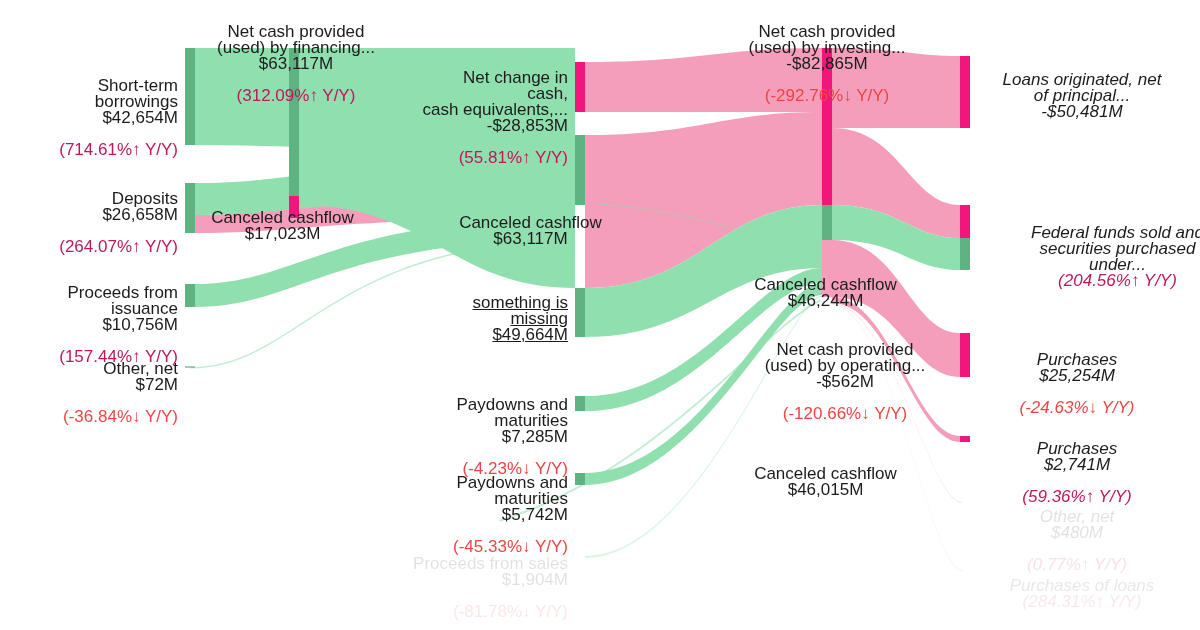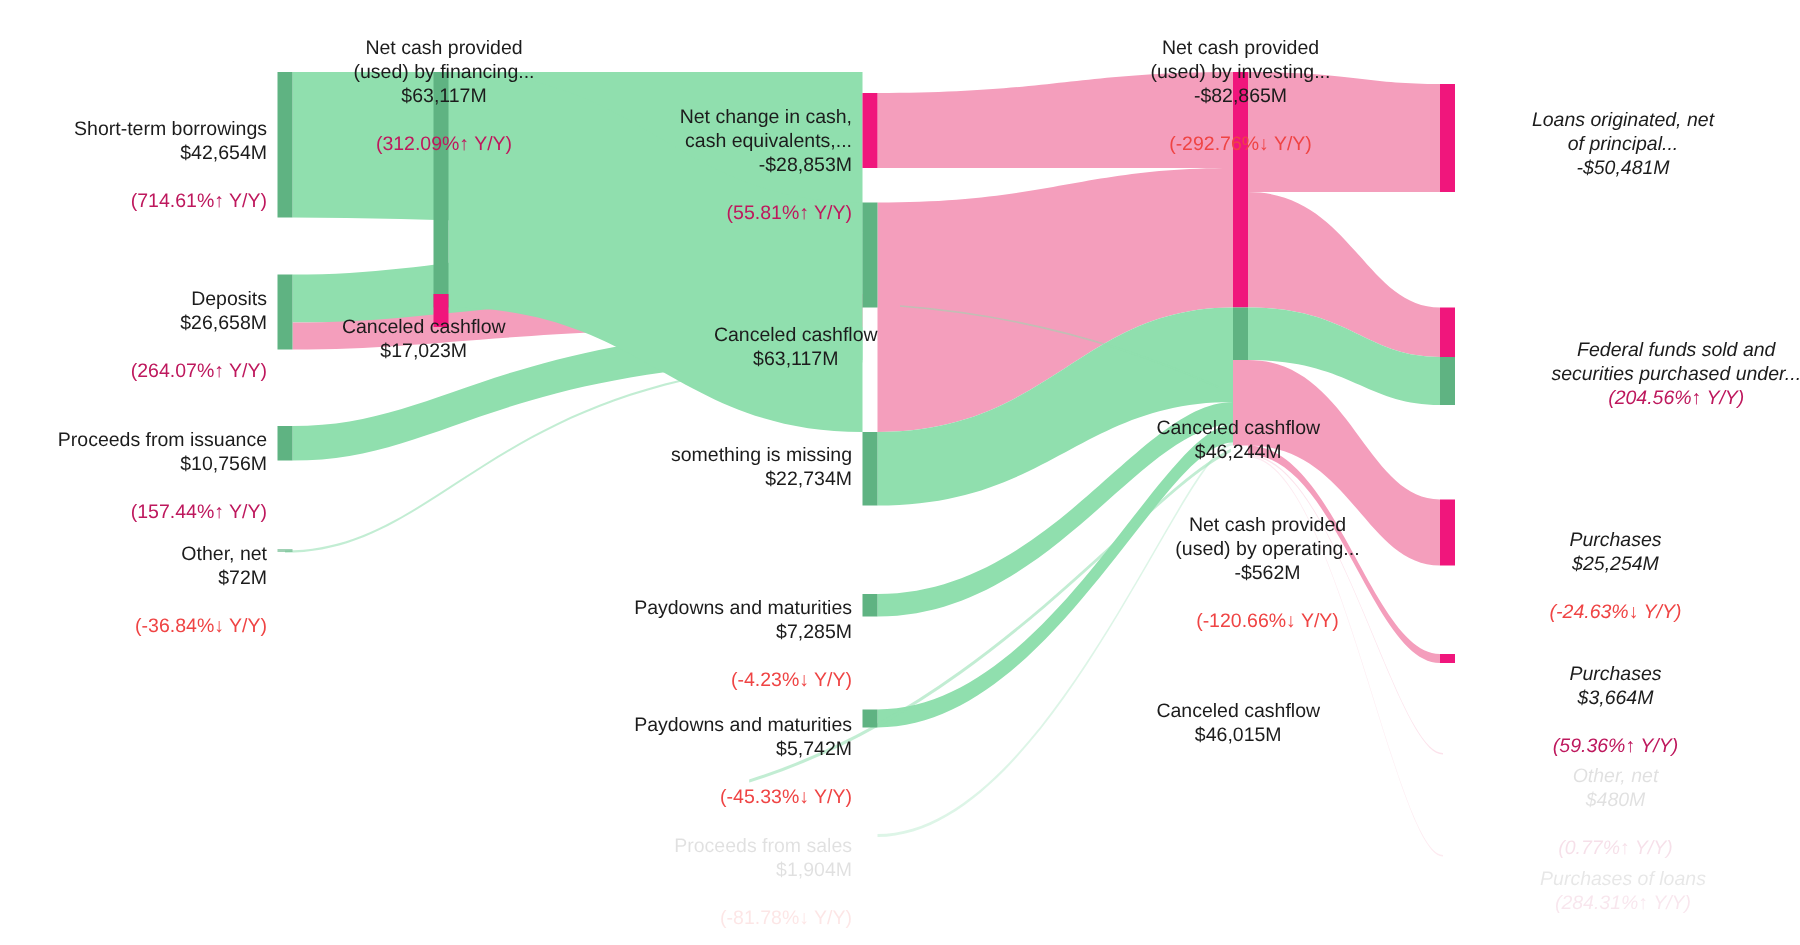--- a/index.html
+++ b/index.html
@@ -10,7 +10,7 @@
   }
   #stage{position:absolute;inset:0;width:1200px;height:630px;}
   svg#sankey{position:absolute;left:0;top:0;width:1200px;height:630px;}
-  .lbl{position:absolute;font-size:13px;line-height:16px;color:#1c1c1c;white-space:pre-line;}
+  .lbl{position:absolute;font-size:17px;line-height:16px;color:#1c1c1c;white-space:pre-line;}
   .lbl .pct{display:block;}
   .pos{color:#be185d;}
   .neg{color:#ef4444;}

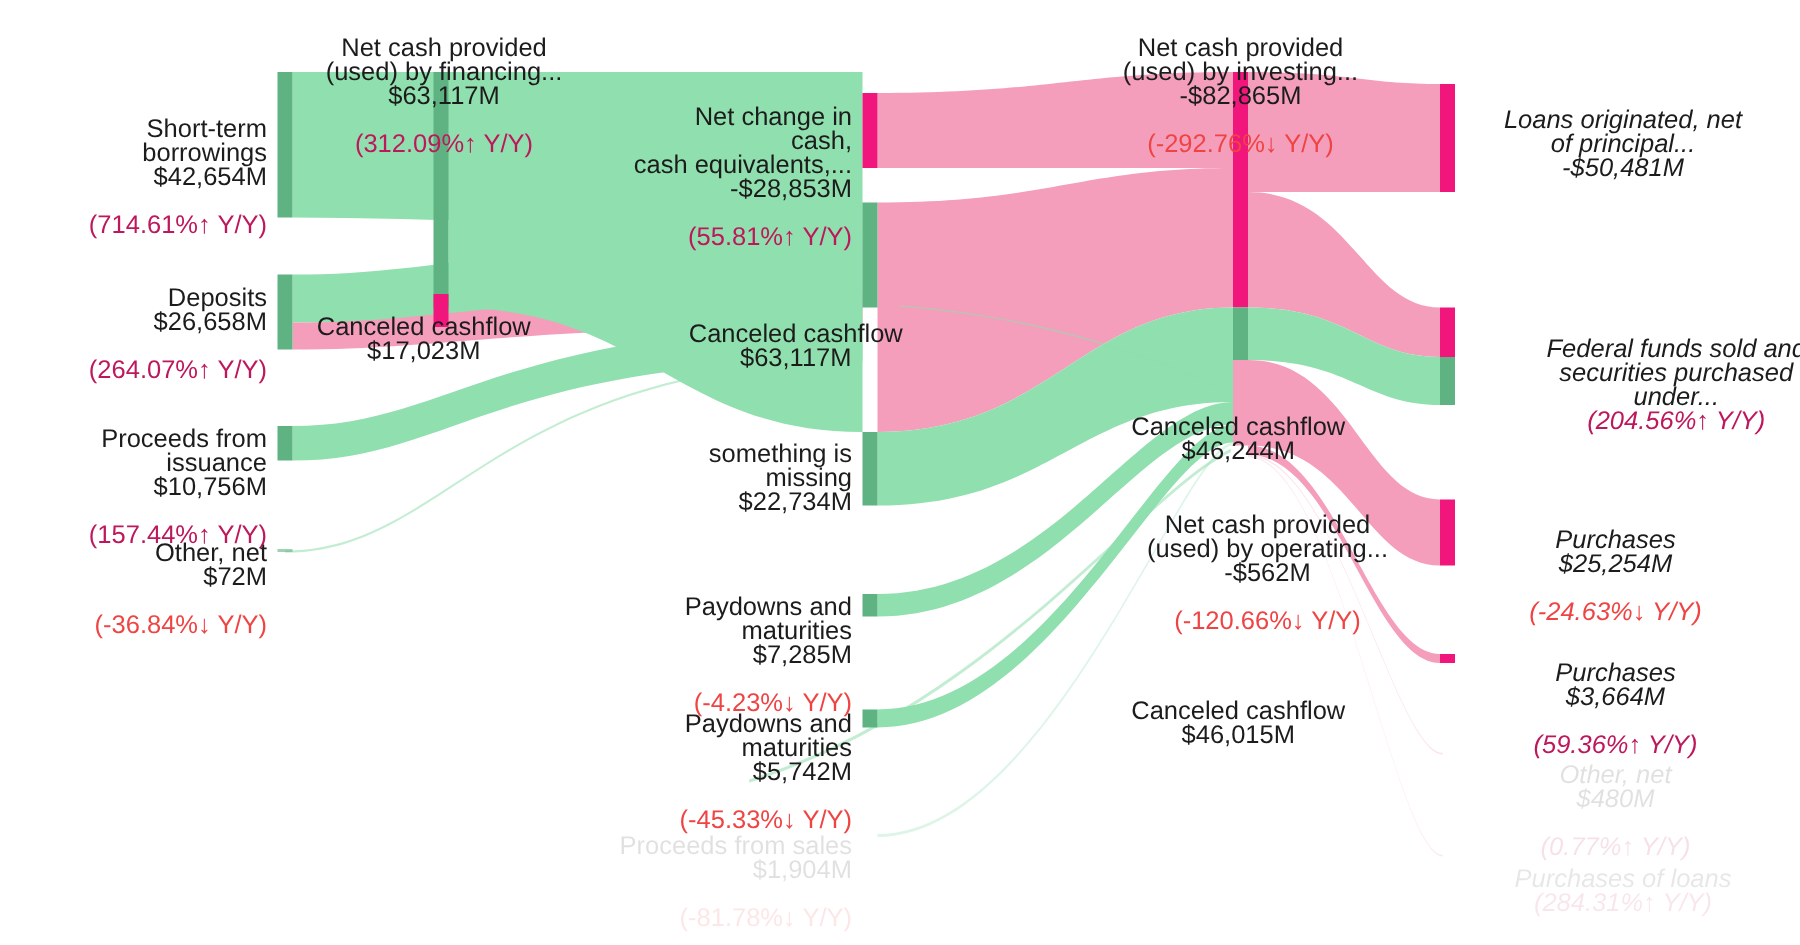--- a/index.html
+++ b/index.html
@@ -150,7 +150,7 @@
     <span class="pct">$63,117M</span>
   </div>
 
-  <div class="lbl rt" style="left:413px;top:279px;width:155px;">
+  <div class="lbl rt" style="left:413px;top:279px;width:155px;text-decoration:underline;">
     <span>something is missing</span>
     <span class="pct">$22,734M</span>
   </div>

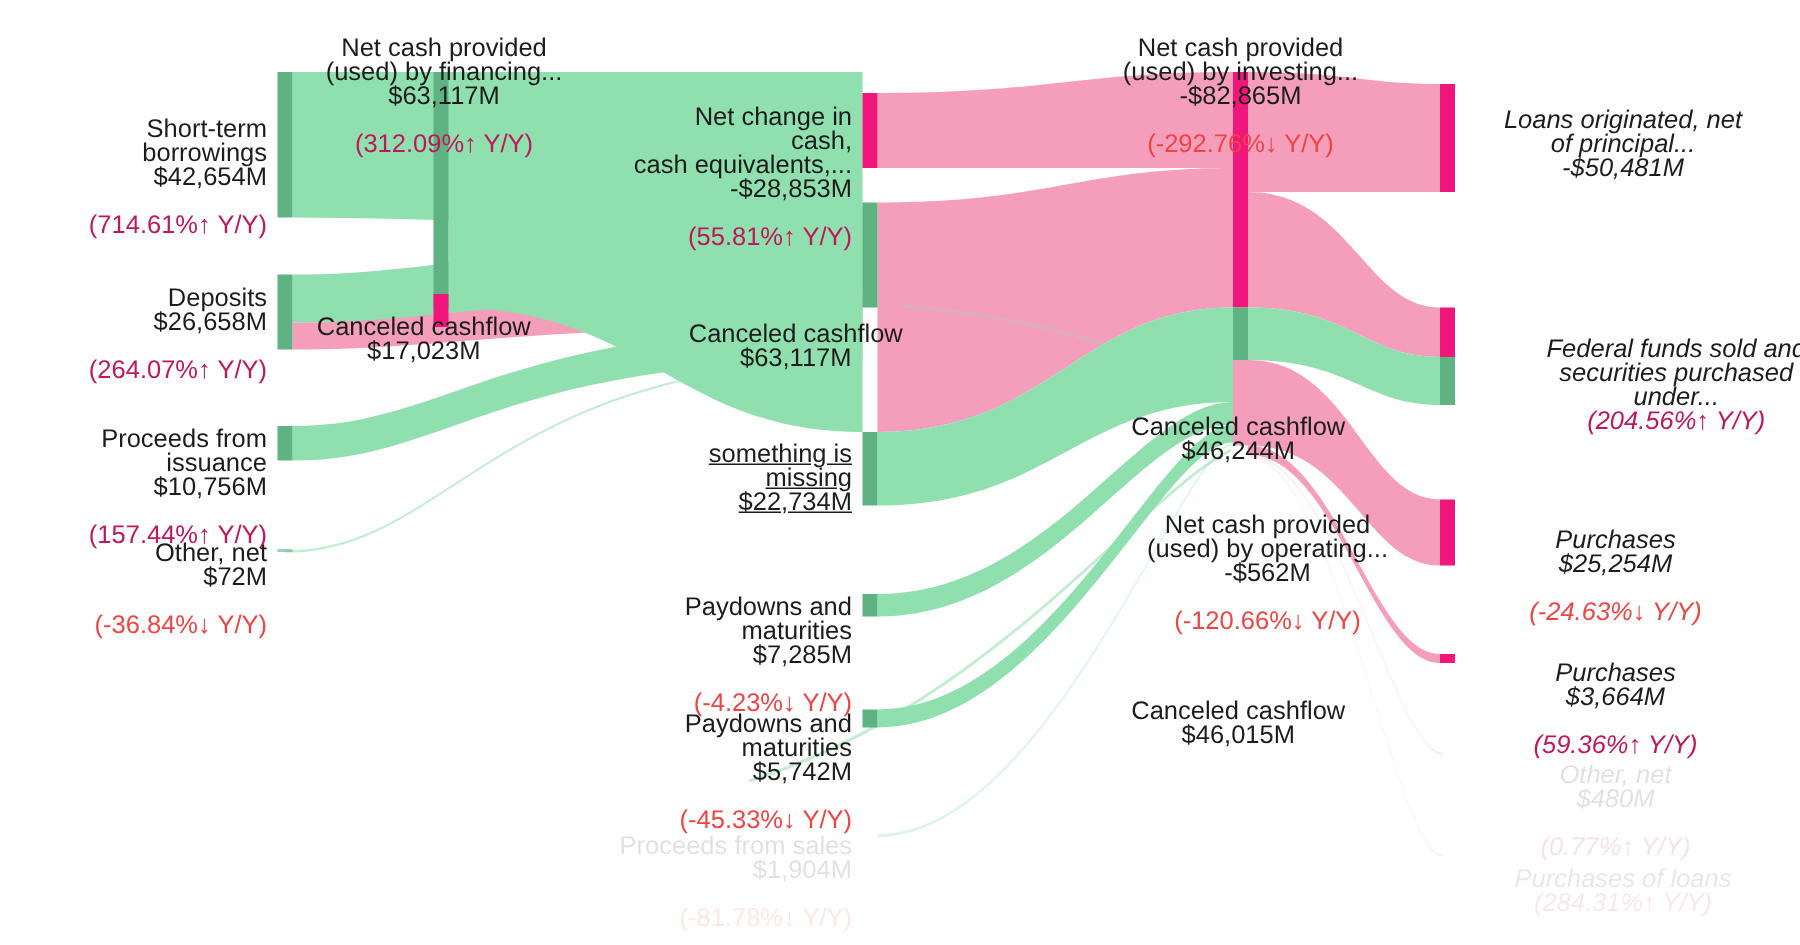--- a/index.html
+++ b/index.html
@@ -152,7 +152,7 @@
 
   <div class="lbl rt" style="left:413px;top:279px;width:155px;text-decoration:underline;">
     <span>something is missing</span>
-    <span class="pct">$22,734M</span>
+    <span class="pct">$49,664M</span>
   </div>
 
   <div class="lbl rt" style="left:398px;top:381px;width:170px;">

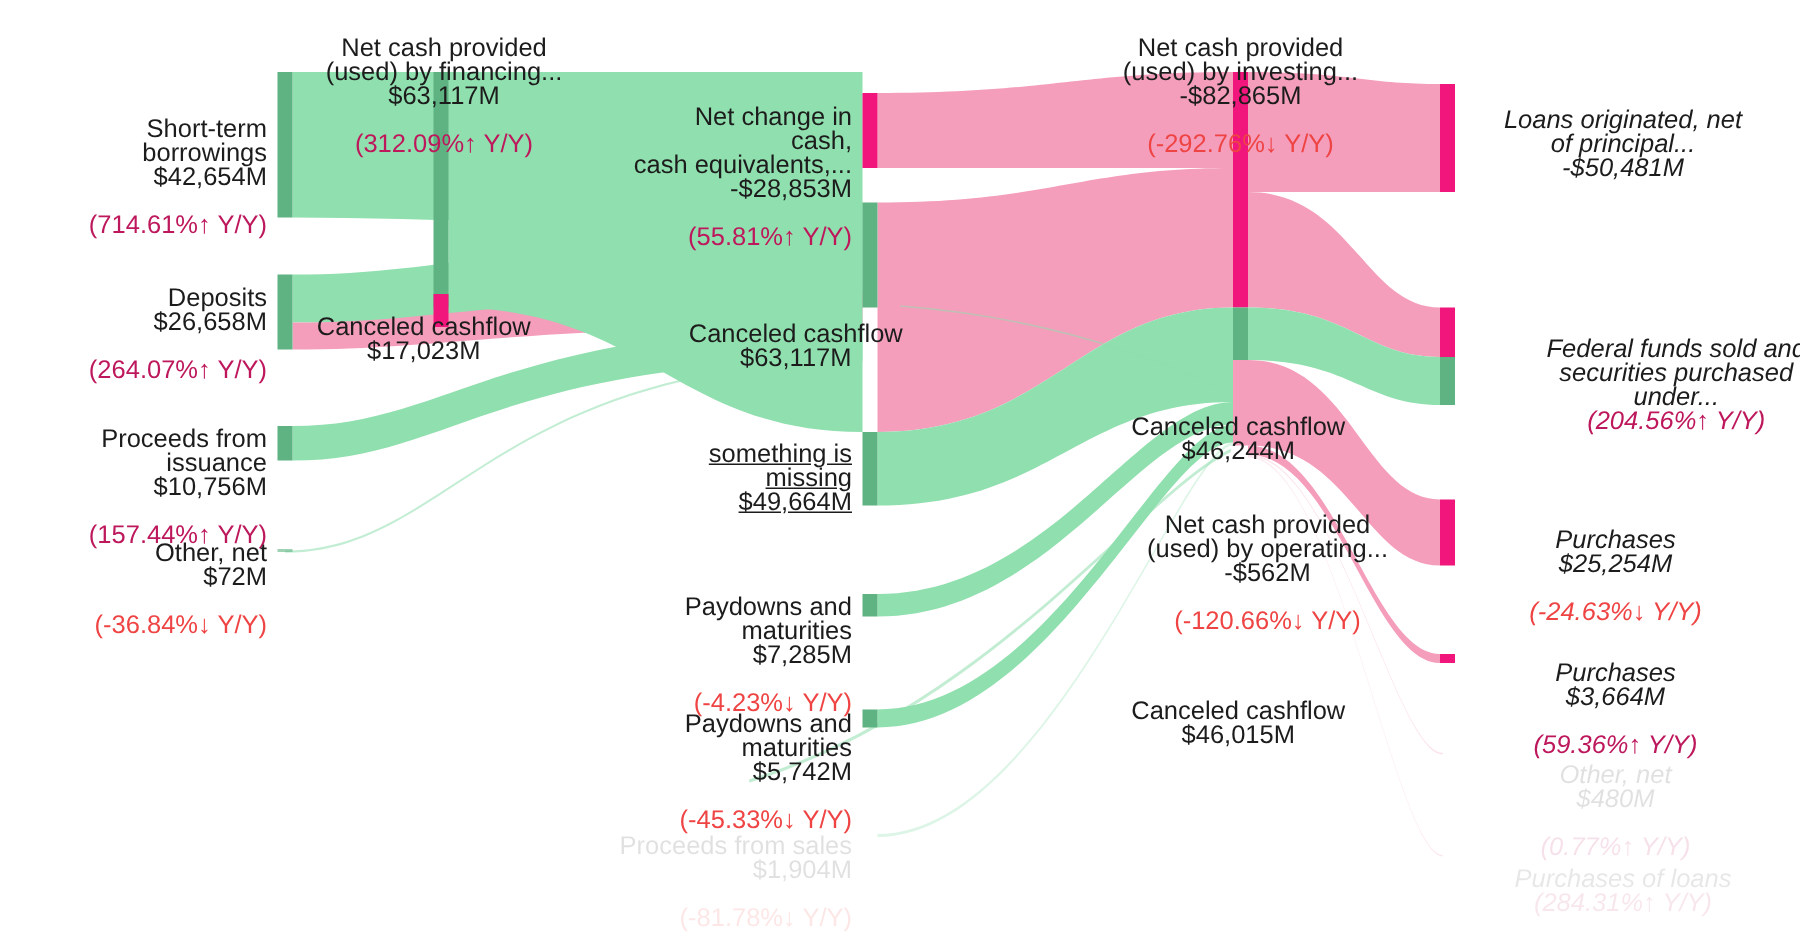--- a/index.html
+++ b/index.html
@@ -217,7 +217,7 @@
 
   <div class="lbl lt" style="left:977px;top:425px;width:200px;">
     <span>Purchases</span>
-    <span class="pct">$3,664M</span>
+    <span class="pct">$2,741M</span>
     <span class="pct pos">(59.36%↑ Y/Y)</span>
   </div>
 

